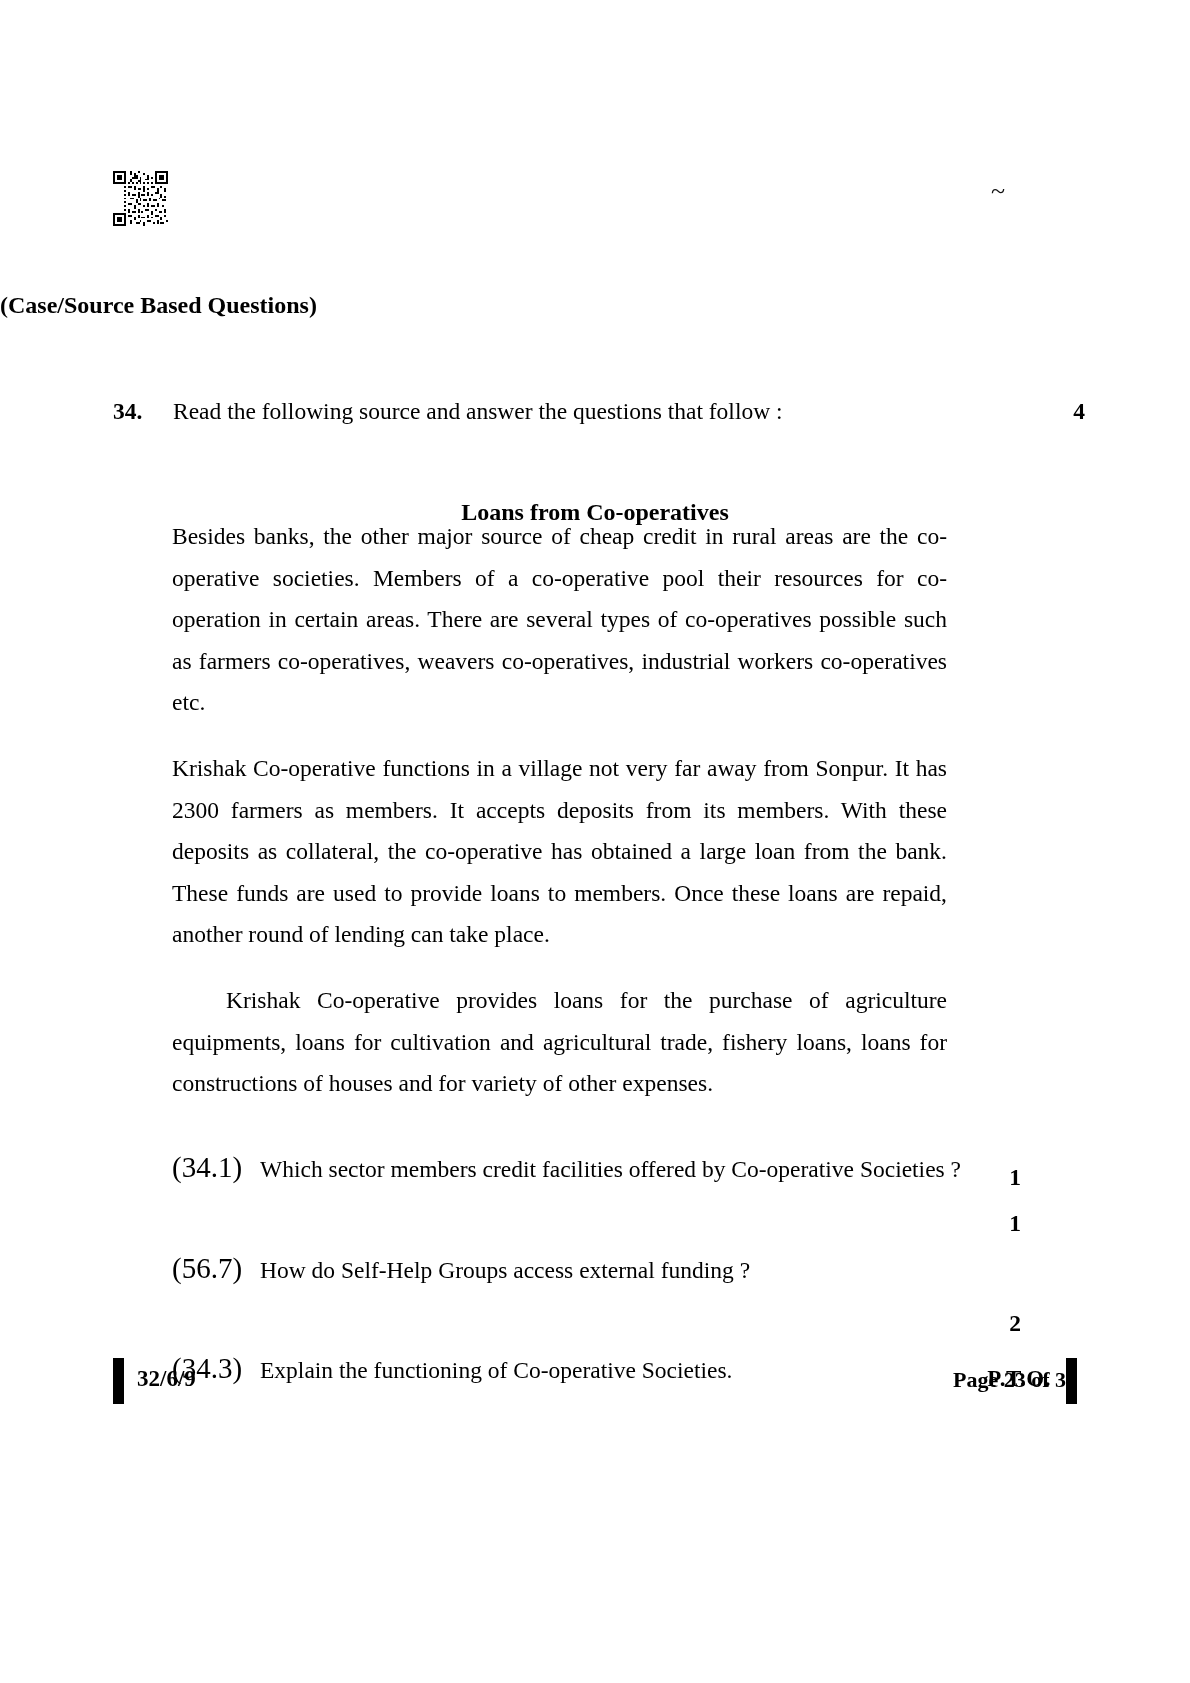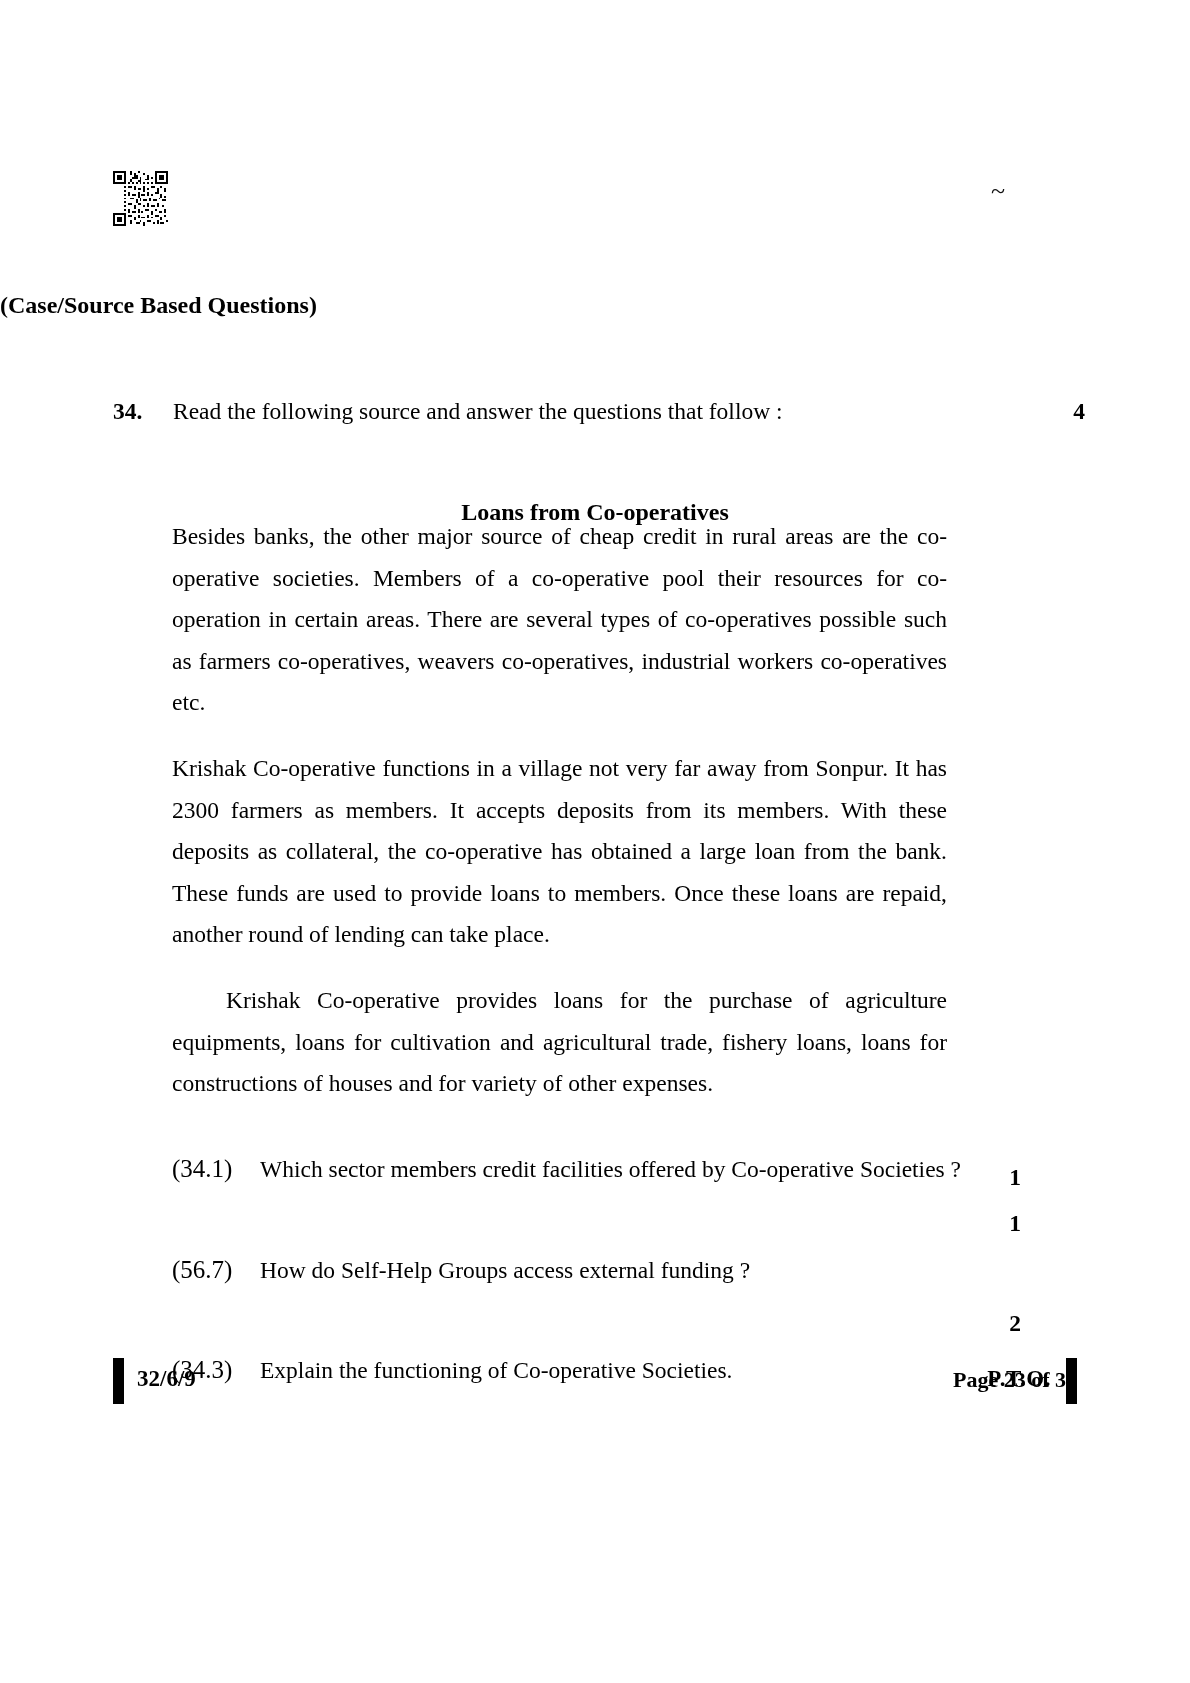--- a/index.html
+++ b/index.html
@@ -154,7 +154,7 @@
   .subq-label {
     flex: 0 0 88px;
     width: 88px;
-    font-size: 25px;
+    font-size: 29px;
   }
   .subq-text {
     flex: 1 1 auto;

